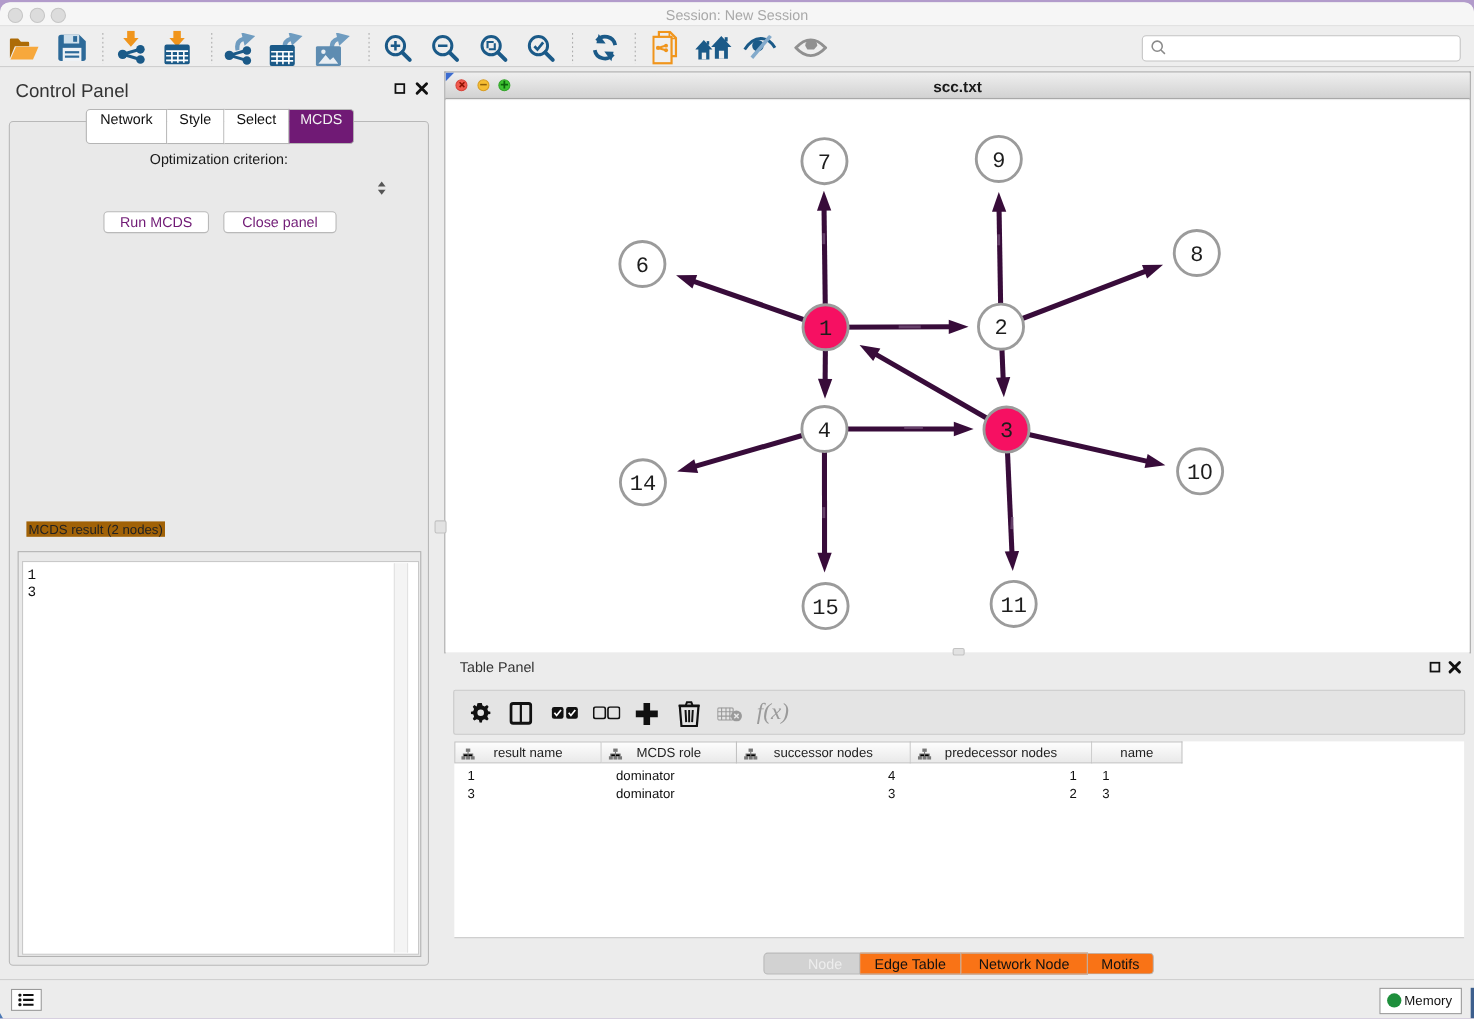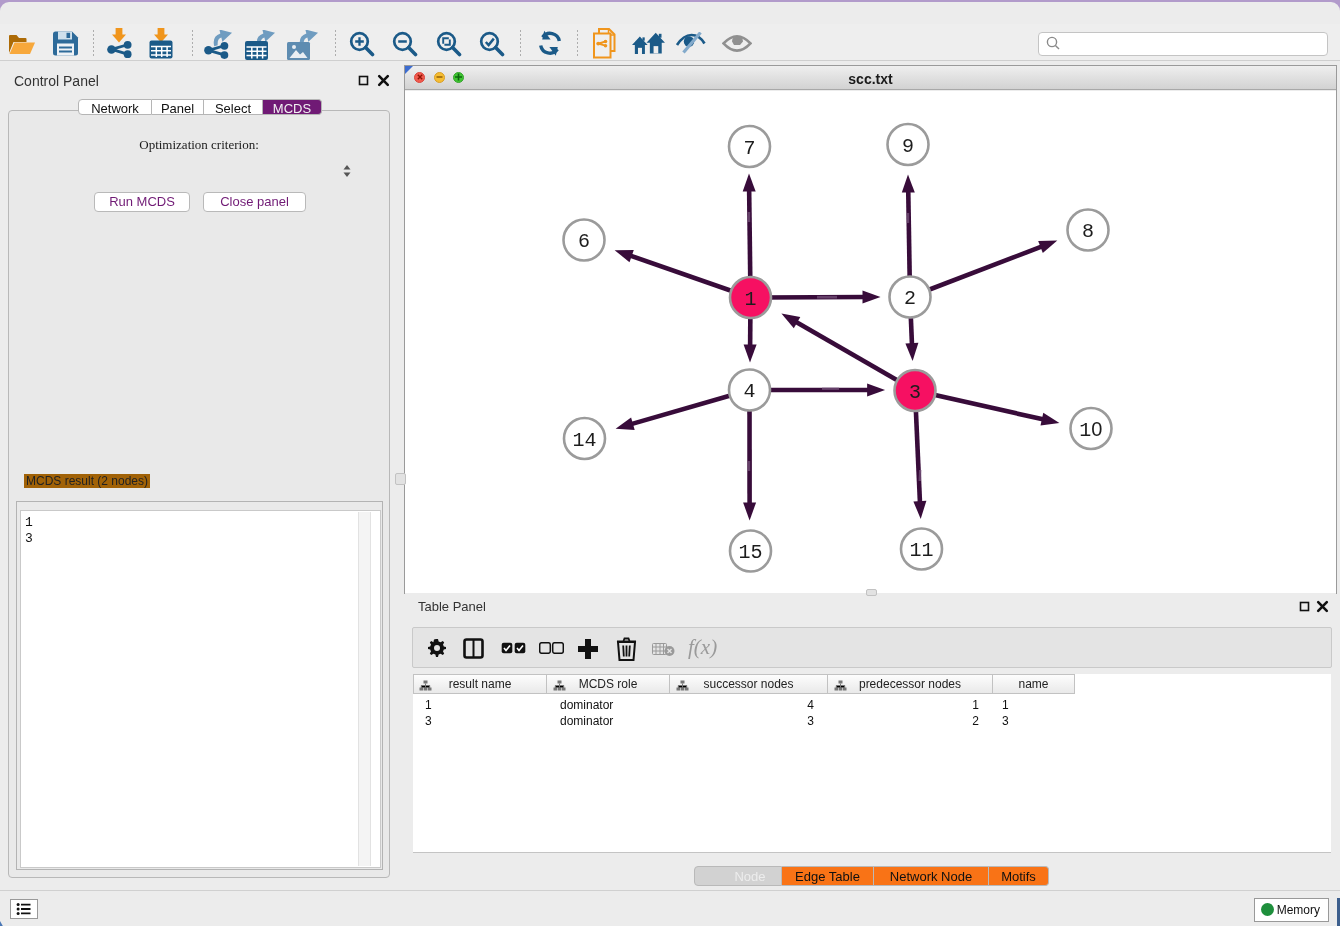--- a/index.html
+++ b/index.html
@@ -43,6 +43,12 @@
 </head>
 <body>
 <div id="win">
+  <div id="titlebar">
+    <div class="tl" style="left:7px;"></div>
+    <div class="tl" style="left:27px;"></div>
+    <div class="tl" style="left:46px;"></div>
+    <div id="wintitle">Session: New Session</div>
+  </div>
   <div id="toolbar">
     <div id="iconrow">
         <svg class="abs" style="left:8px;top:7px" width="28" height="24" viewBox="0 0 28 24">

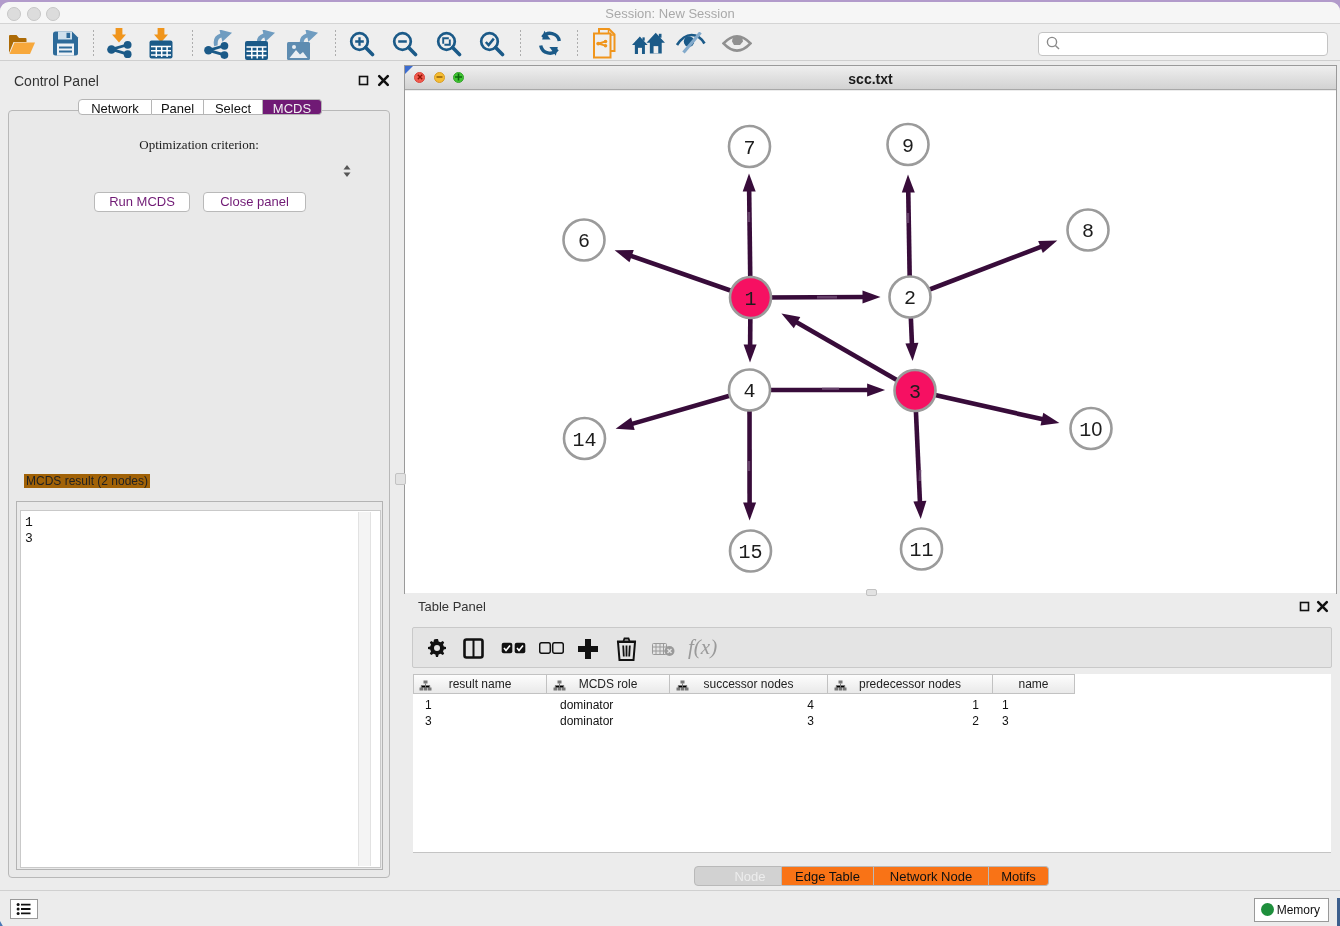--- a/index.html
+++ b/index.html
@@ -15,7 +15,7 @@
   .tsep{position:absolute;top:6px;height:28px;width:1px;background-image:linear-gradient(#adadad 40%,rgba(0,0,0,0) 0%);background-size:1px 4px;}
   #search{position:absolute;left:1038px;top:8px;width:288px;height:22px;background:#fff;border:1px solid #c4c4c4;border-radius:4px;}
   
-  #cptitle{position:absolute;left:14px;top:71px;font-size:14px;color:#333;}
+  #cptitle{position:absolute;left:14px;top:71px;font-size:17px;color:#333;}
   .ptab{position:absolute;top:97px;height:16px;border:1px solid #b5b5b5;background:#fff;font-size:13px;color:#111;text-align:center;line-height:18px;box-sizing:border-box;}
   #tabpane{position:absolute;left:8px;top:108px;width:382px;height:768px;border:1px solid #b8b8b8;border-radius:4px;background:#e9e9e9;box-sizing:border-box;}
   #optlabel{position:absolute;left:0px;top:135px;width:398px;text-align:center;font-size:13px;color:#1a1a1a;font-family:Liberation Serif, serif;}

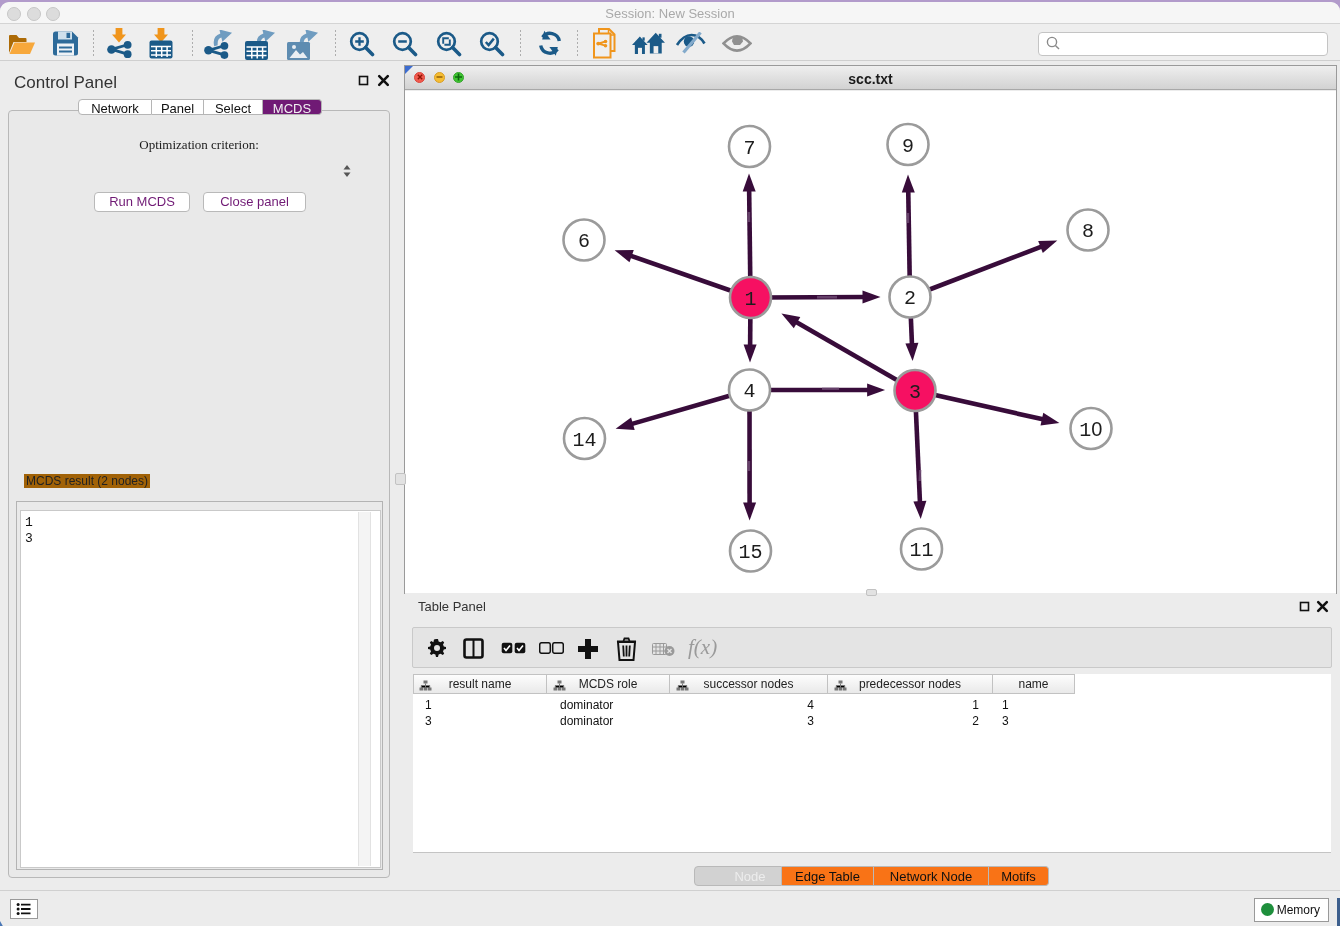--- a/index.html
+++ b/index.html
@@ -16,7 +16,7 @@
   #search{position:absolute;left:1038px;top:8px;width:288px;height:22px;background:#fff;border:1px solid #c4c4c4;border-radius:4px;}
   
   #cptitle{position:absolute;left:14px;top:71px;font-size:17px;color:#333;}
-  .ptab{position:absolute;top:97px;height:16px;border:1px solid #b5b5b5;background:#fff;font-size:13px;color:#111;text-align:center;line-height:18px;box-sizing:border-box;}
+  .ptab{position:absolute;top:97px;height:32px;border:1px solid #b5b5b5;background:#fff;font-size:13px;color:#111;text-align:center;line-height:18px;box-sizing:border-box;}
   #tabpane{position:absolute;left:8px;top:108px;width:382px;height:768px;border:1px solid #b8b8b8;border-radius:4px;background:#e9e9e9;box-sizing:border-box;}
   #optlabel{position:absolute;left:0px;top:135px;width:398px;text-align:center;font-size:13px;color:#1a1a1a;font-family:Liberation Serif, serif;}
   #combo{position:absolute;left:44px;top:158px;width:310px;height:19px;background:#fff;border:1px solid #b9b9b9;border-radius:4px;box-sizing:border-box;font-size:13px;color:#111;line-height:17px;padding-left:12px;}

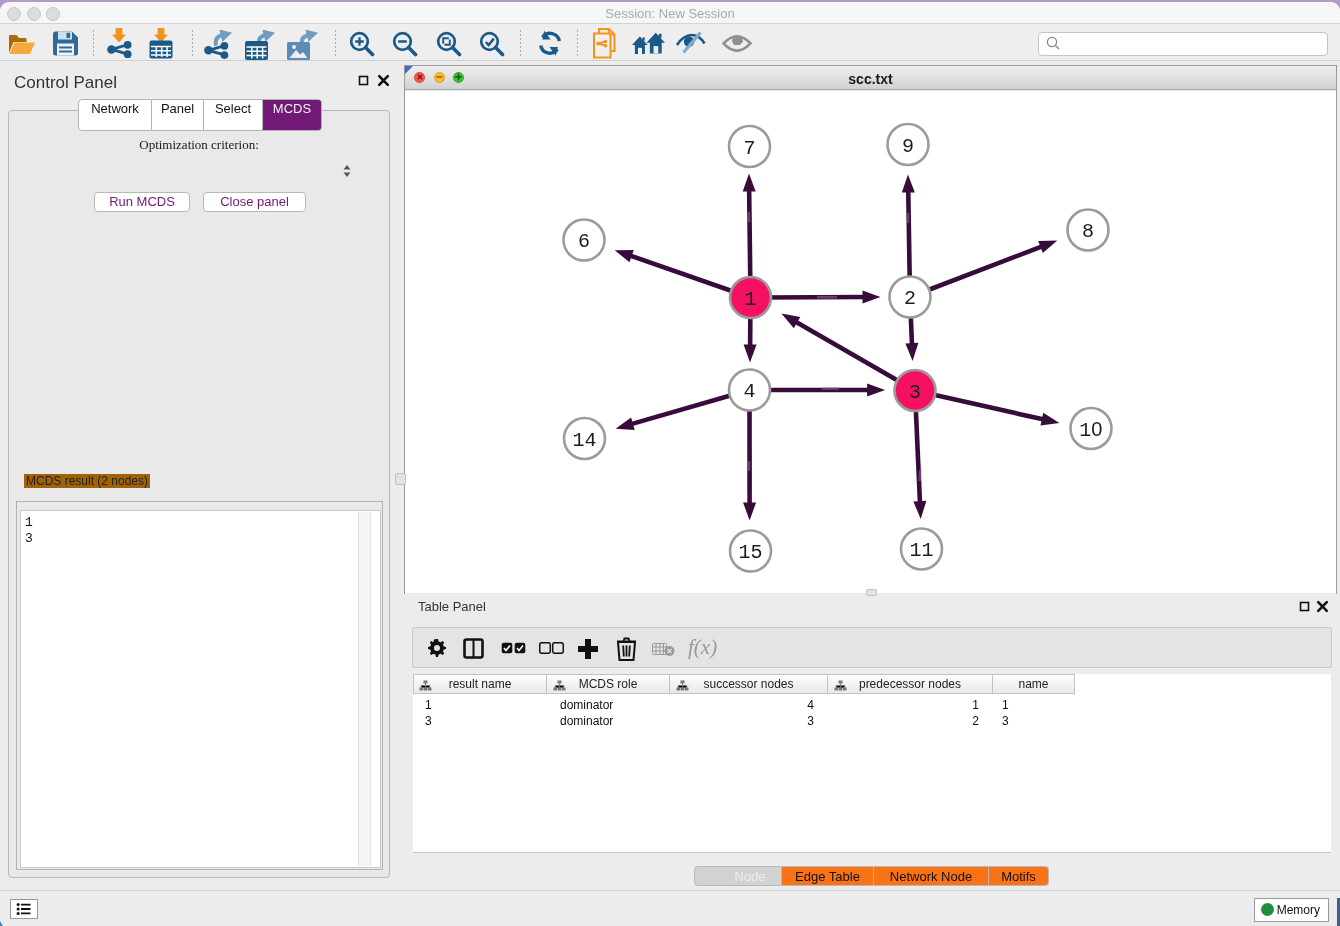--- a/index.html
+++ b/index.html
@@ -195,7 +195,7 @@
       <i class="tx">Network</i>
     </div>
   <div class="ptab" style="left:152px;width:52px;border-left:none;">
-      <i class="tx">Panel</i>
+      <i class="tx">Style</i>
     </div>
   <div class="ptab" style="left:204px;width:59px;border-left:none;">
       <i class="tx">Select</i>

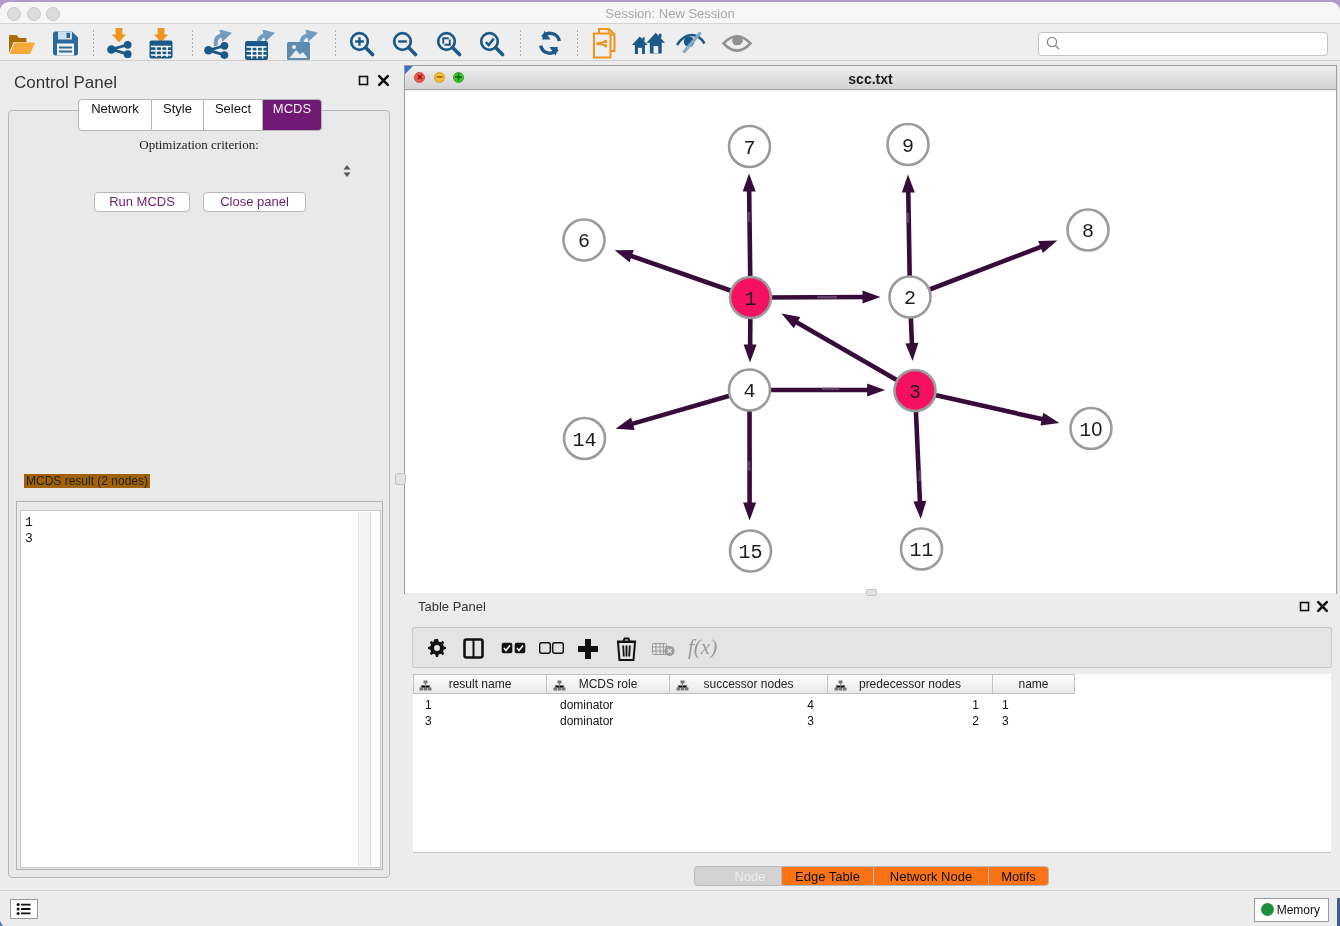--- a/index.html
+++ b/index.html
@@ -18,7 +18,7 @@
   #cptitle{position:absolute;left:14px;top:71px;font-size:17px;color:#333;}
   .ptab{position:absolute;top:97px;height:32px;border:1px solid #b5b5b5;background:#fff;font-size:13px;color:#111;text-align:center;line-height:18px;box-sizing:border-box;}
   #tabpane{position:absolute;left:8px;top:108px;width:382px;height:768px;border:1px solid #b8b8b8;border-radius:4px;background:#e9e9e9;box-sizing:border-box;}
-  #optlabel{position:absolute;left:0px;top:135px;width:398px;text-align:center;font-size:13px;color:#1a1a1a;font-family:Liberation Serif, serif;}
+  #optlabel{position:absolute;left:0px;top:135px;width:398px;text-align:center;font-size:13px;color:#1a1a1a;}
   #combo{position:absolute;left:44px;top:158px;width:310px;height:19px;background:#fff;border:1px solid #b9b9b9;border-radius:4px;box-sizing:border-box;font-size:13px;color:#111;line-height:17px;padding-left:12px;}
   .btn{position:absolute;top:190px;height:20px;background:#fff;border:1px solid #b9b9b9;border-radius:4px;box-sizing:border-box;font-size:13px;color:#701a75;text-align:center;line-height:18px;}
   #fieldset{position:absolute;left:16px;top:499px;width:367px;height:369px;border:1px solid #b3b3b3;box-sizing:border-box;}

